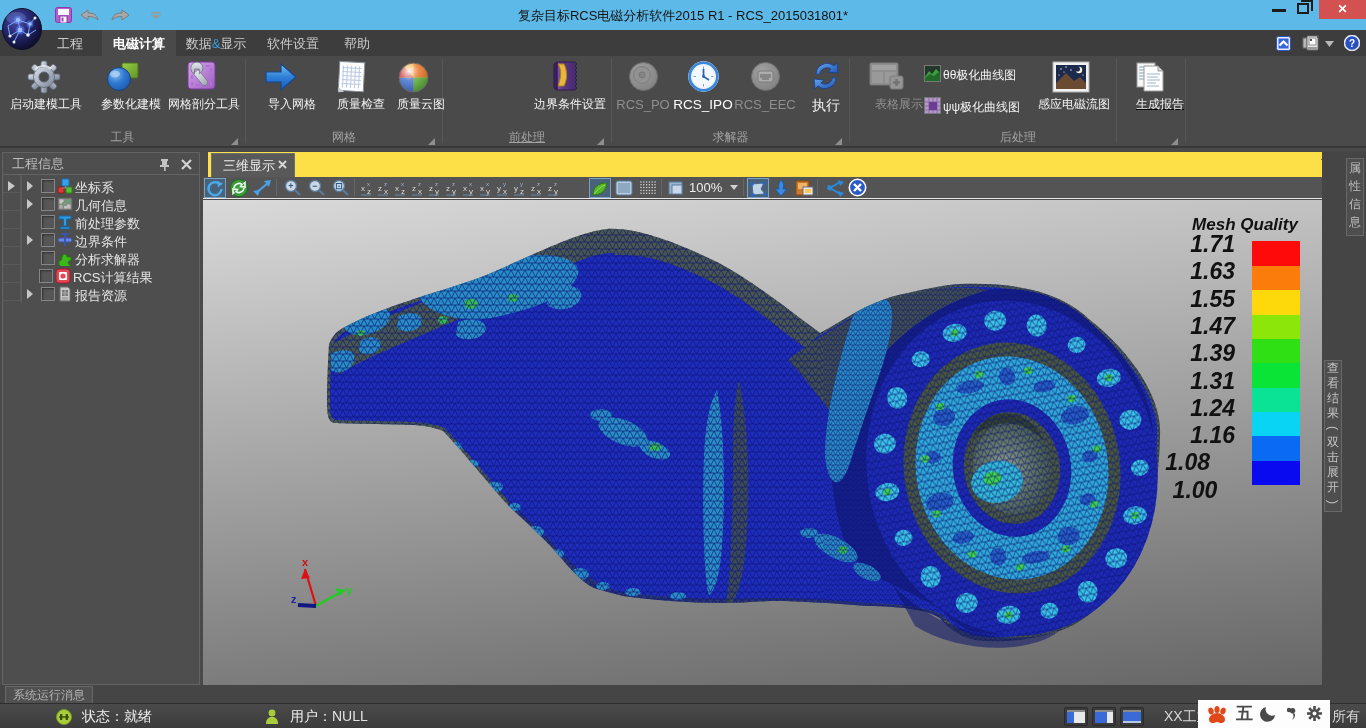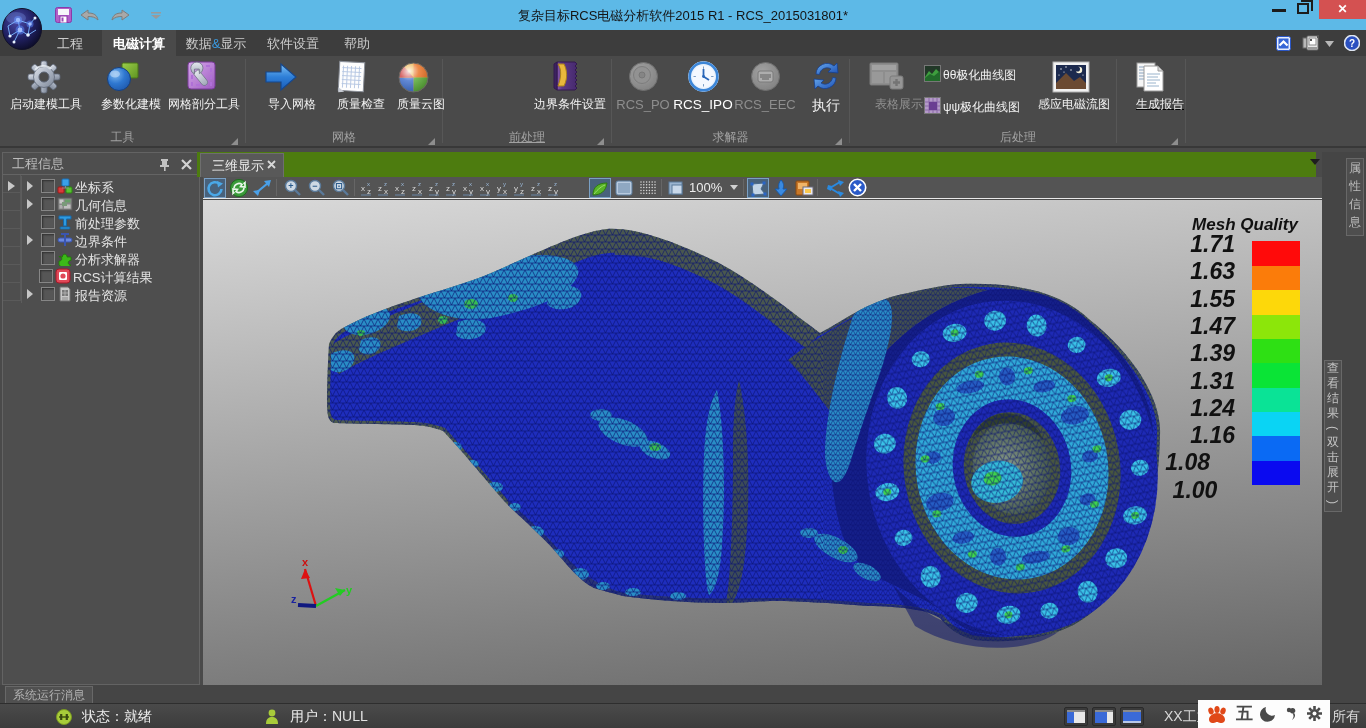--- a/index.html
+++ b/index.html
@@ -46,7 +46,7 @@
 .tlabel { position:absolute; left:73px; top:2px; }
 
 
-#tabbar { position:absolute; left:197px; top:152px; width:1119px; height:25px; background:#4d7c0f; }
+#tabbar { position:absolute; left:208px; top:152px; width:1119px; height:25px; background:#fde047; }
 #tab3d { position:absolute; left:3px; top:1px; width:84px; height:24px; background:#595959; border:1px solid #6e6e6e; border-bottom:none; color:#ececec; font-size:13px; line-height:23px; padding-left:11px; }
 #tabdrop { position:absolute; left:1113px; top:7px; width:0; height:0; border-top:6px solid #1e1e1e; border-left:5px solid transparent; border-right:5px solid transparent; }
 #vtoolbar { position:absolute; left:203px; top:177px; width:1119px; height:22px; background:#545454; border-bottom:1px solid #e8e8e8; }

